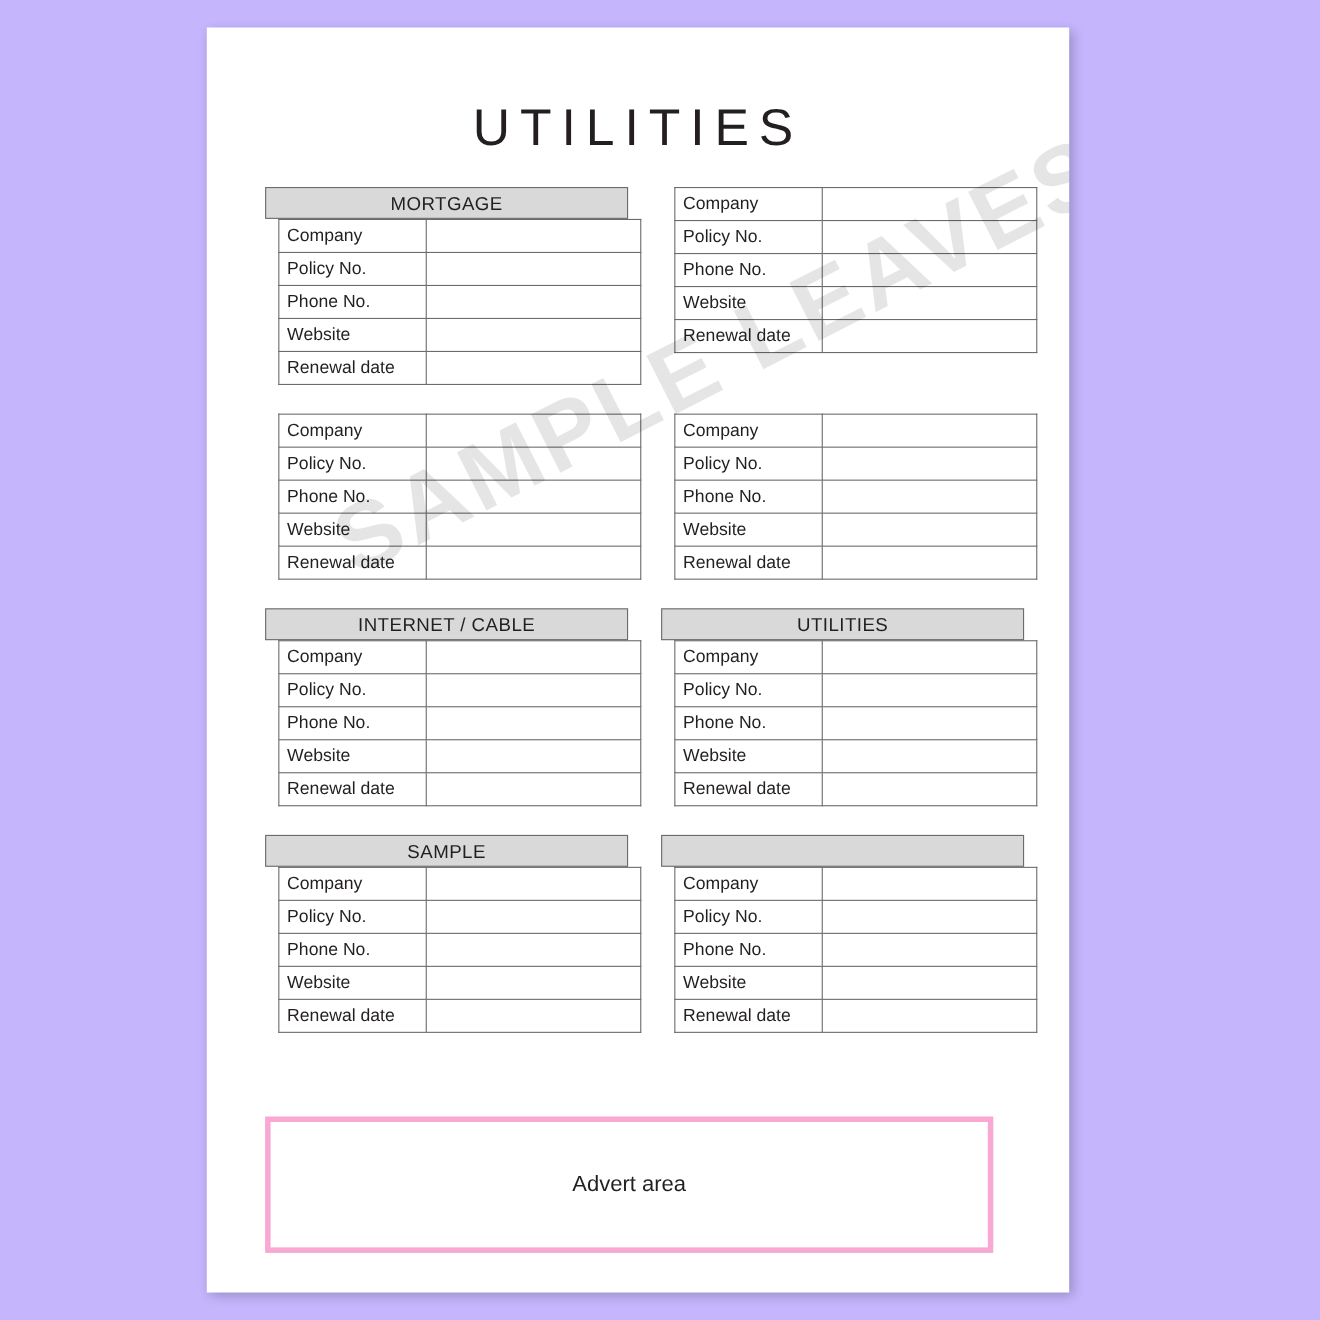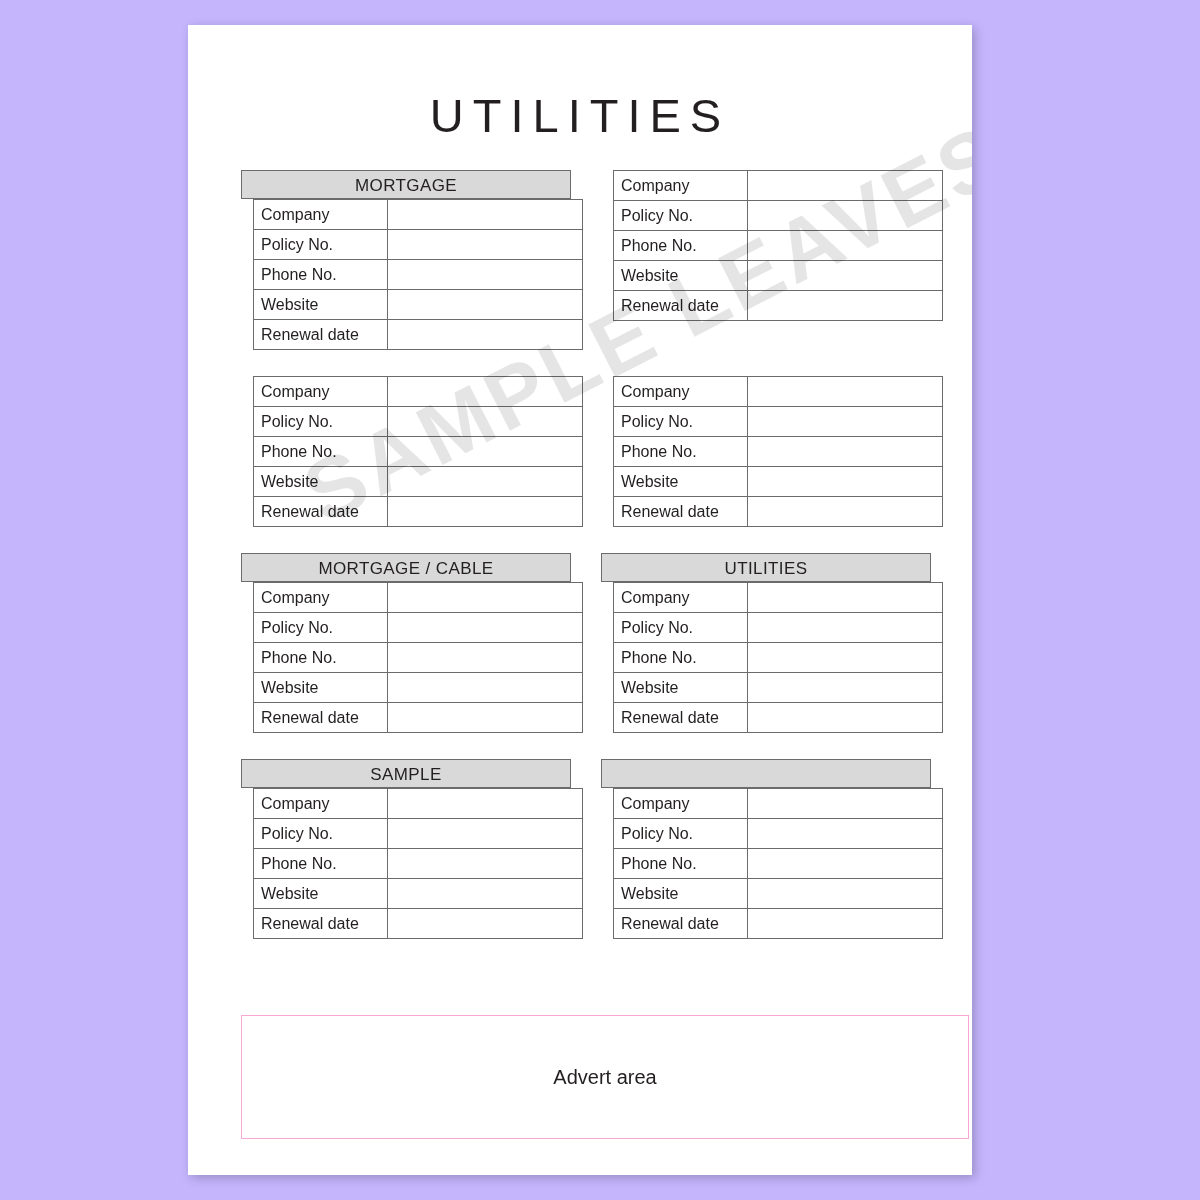--- a/index.html
+++ b/index.html
@@ -259,7 +259,7 @@
 
       <div class="row">
         <div class="card">
-          <div class="card-header">MORTGAGE / CABLE</div>
+          <div class="card-header">INTERNET / CABLE</div>
           <table class="fields">
             <tbody>
                 <tr>

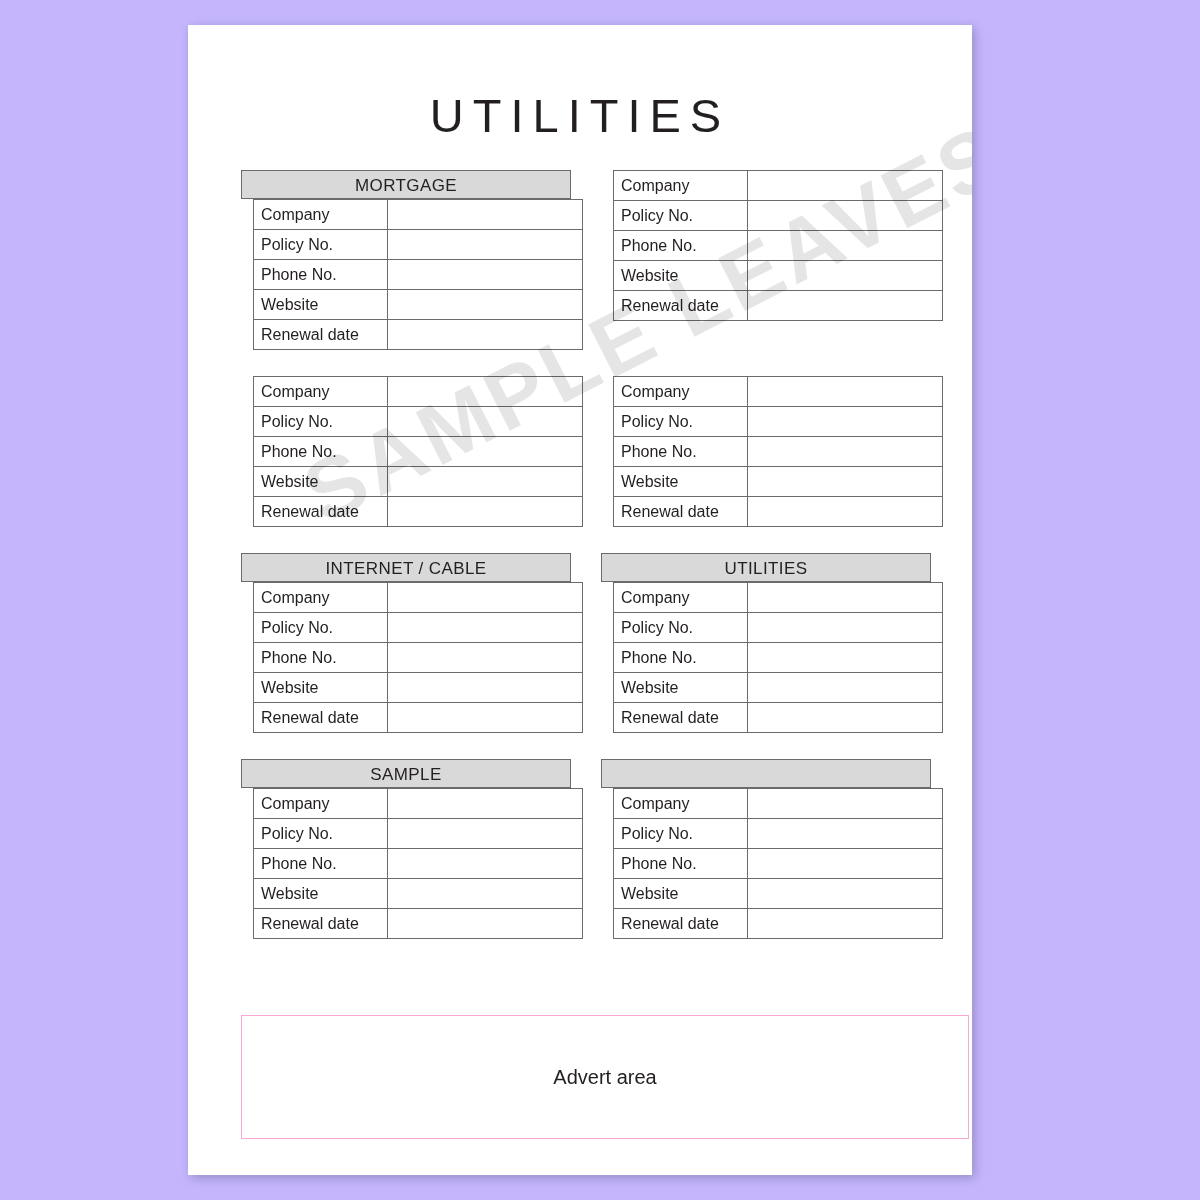--- a/index.html
+++ b/index.html
@@ -105,9 +105,9 @@
     position: absolute;
     left: 53px;
     top: 990px;
-    width: 728px;
+    width: 662px;
     height: 124px;
-    border: 1px solid #f9a8d4;
+    border: 5px solid #f9a8d4;
     box-sizing: border-box;
     display: flex;
     align-items: center;

